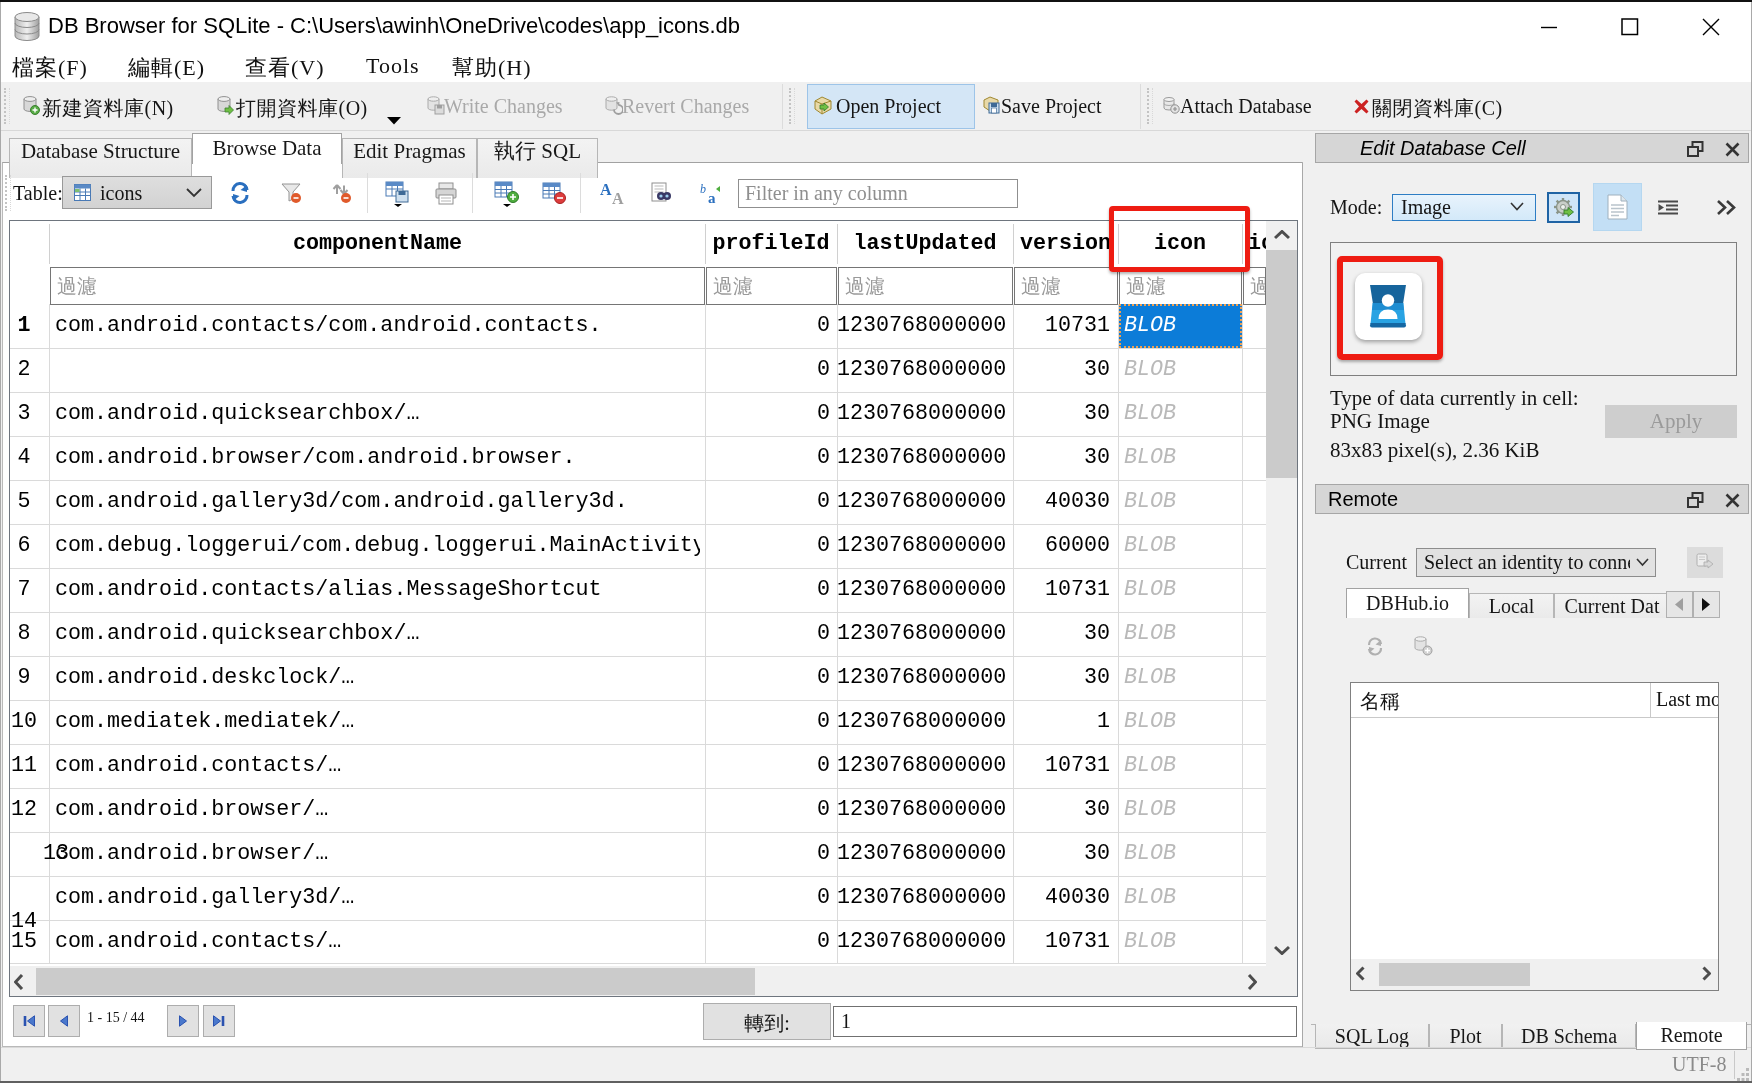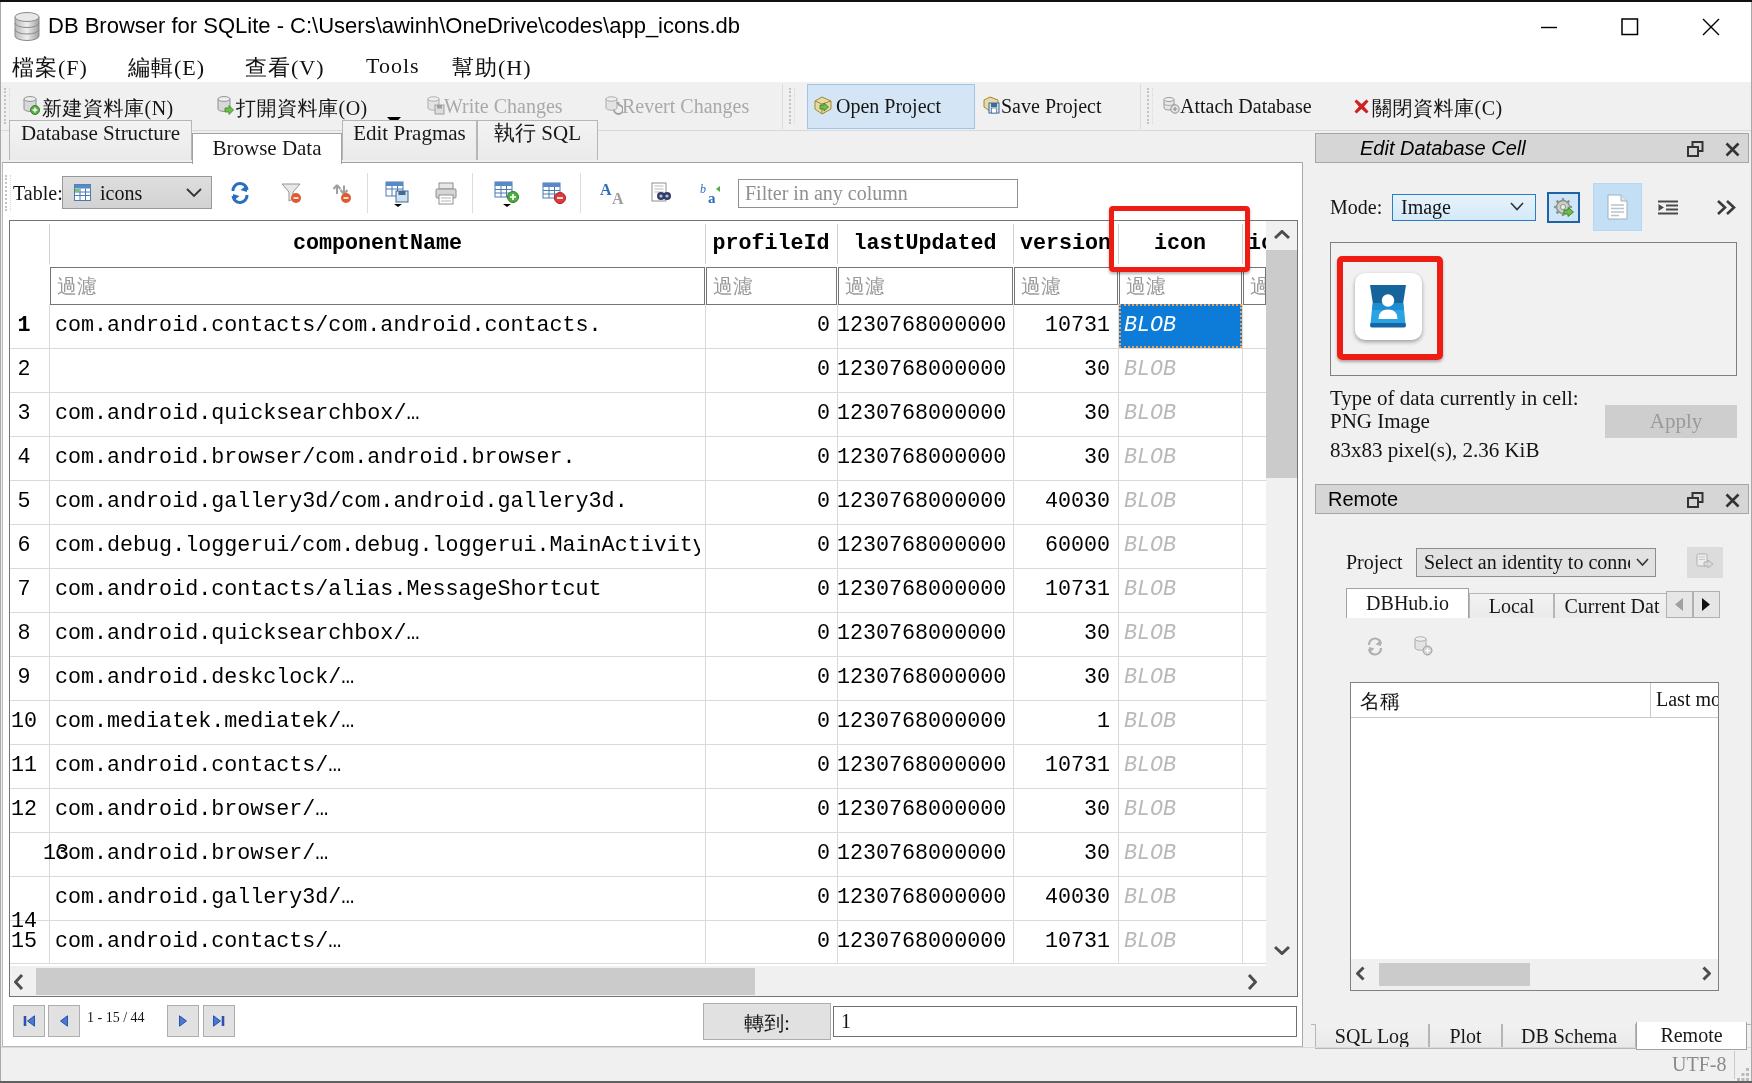--- a/index.html
+++ b/index.html
@@ -21,7 +21,7 @@
 .thandle{top:88px;width:3px;height:36px;border-left:2px dotted #c3c3c3;border-right:1px dotted #d8d8d8;}
 
 .tab{box-sizing:border-box;font-size:21px;text-align:center;color:#181818;}
-.tab.off{top:120px;height:40px;background:linear-gradient(#f3f3f3,#eaeaea);border:1px solid #b6b6b6;border-bottom:none;line-height:24px;}
+.tab.off{top:138px;height:40px;background:linear-gradient(#f3f3f3,#eaeaea);border:1px solid #b6b6b6;border-bottom:none;line-height:24px;}
 .tab.on{top:133px;height:31px;background:#fff;border:1px solid #a2a2a2;border-bottom:none;line-height:28px;z-index:5;}
 #pane{left:2px;top:162px;width:1301px;height:885px;background:#ffffff;border:1px solid #b9b9b9;border-top:1px solid #a2a2a2;box-sizing:border-box;}
 

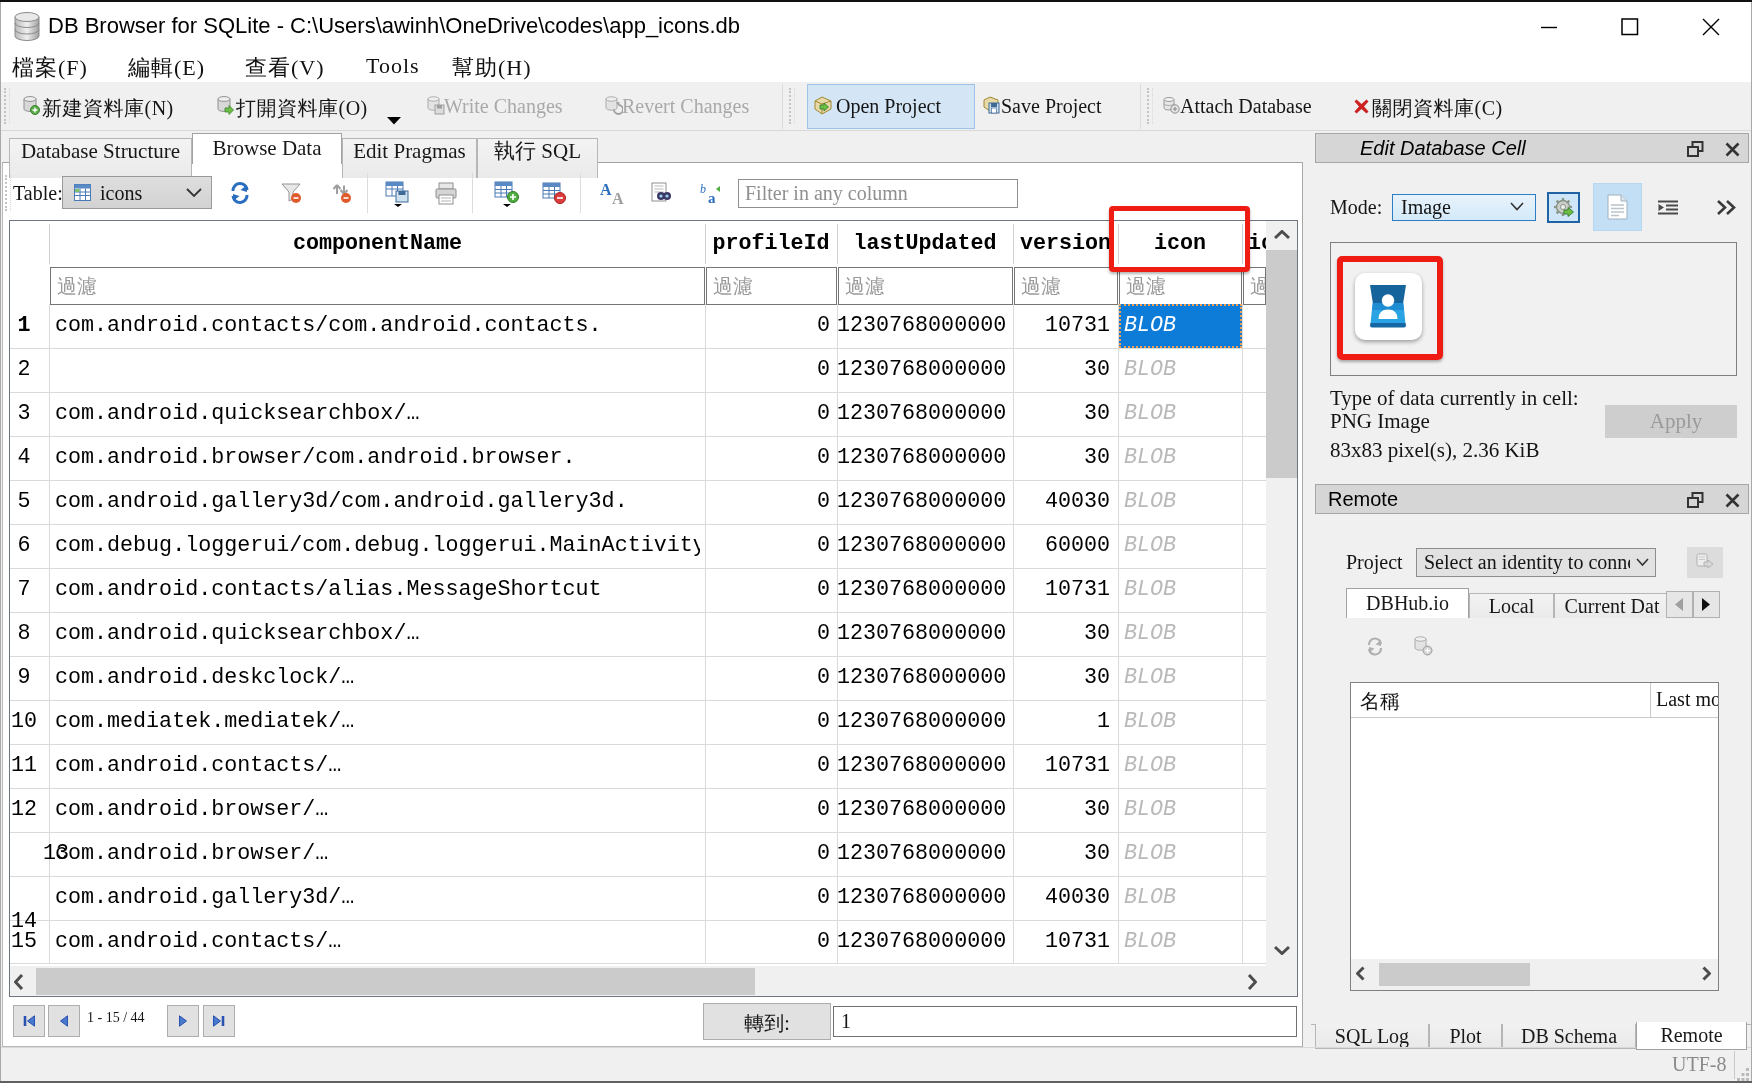--- a/index.html
+++ b/index.html
@@ -477,7 +477,7 @@
 <svg class="abs" style="left:1725px;top:493px" width="15" height="15">
       <path d="M1.5 1.5 L13.5 13.5 M13.5 1.5 L1.5 13.5" stroke="#333" stroke-width="2.6"></path>
     </svg>
-<div class="abs serif" style="left:1346px;top:551px;font-size:20px;color:#141414;">Project</div>
+<div class="abs serif" style="left:1346px;top:551px;font-size:20px;color:#141414;">Current</div>
 <div class="abs" style="left:1416px;top:548px;width:240px;height:29px;background:#e2e2e2;border:1px solid #8d8d8d;box-sizing:border-box;"></div>
 <div class="abs serif" style="left:1424px;top:551px;width:206px;font-size:20px;color:#141414;white-space:nowrap;overflow:hidden;">Select an identity to conne</div>
 <svg class="abs" style="left:1636px;top:558px" width="13" height="9">

